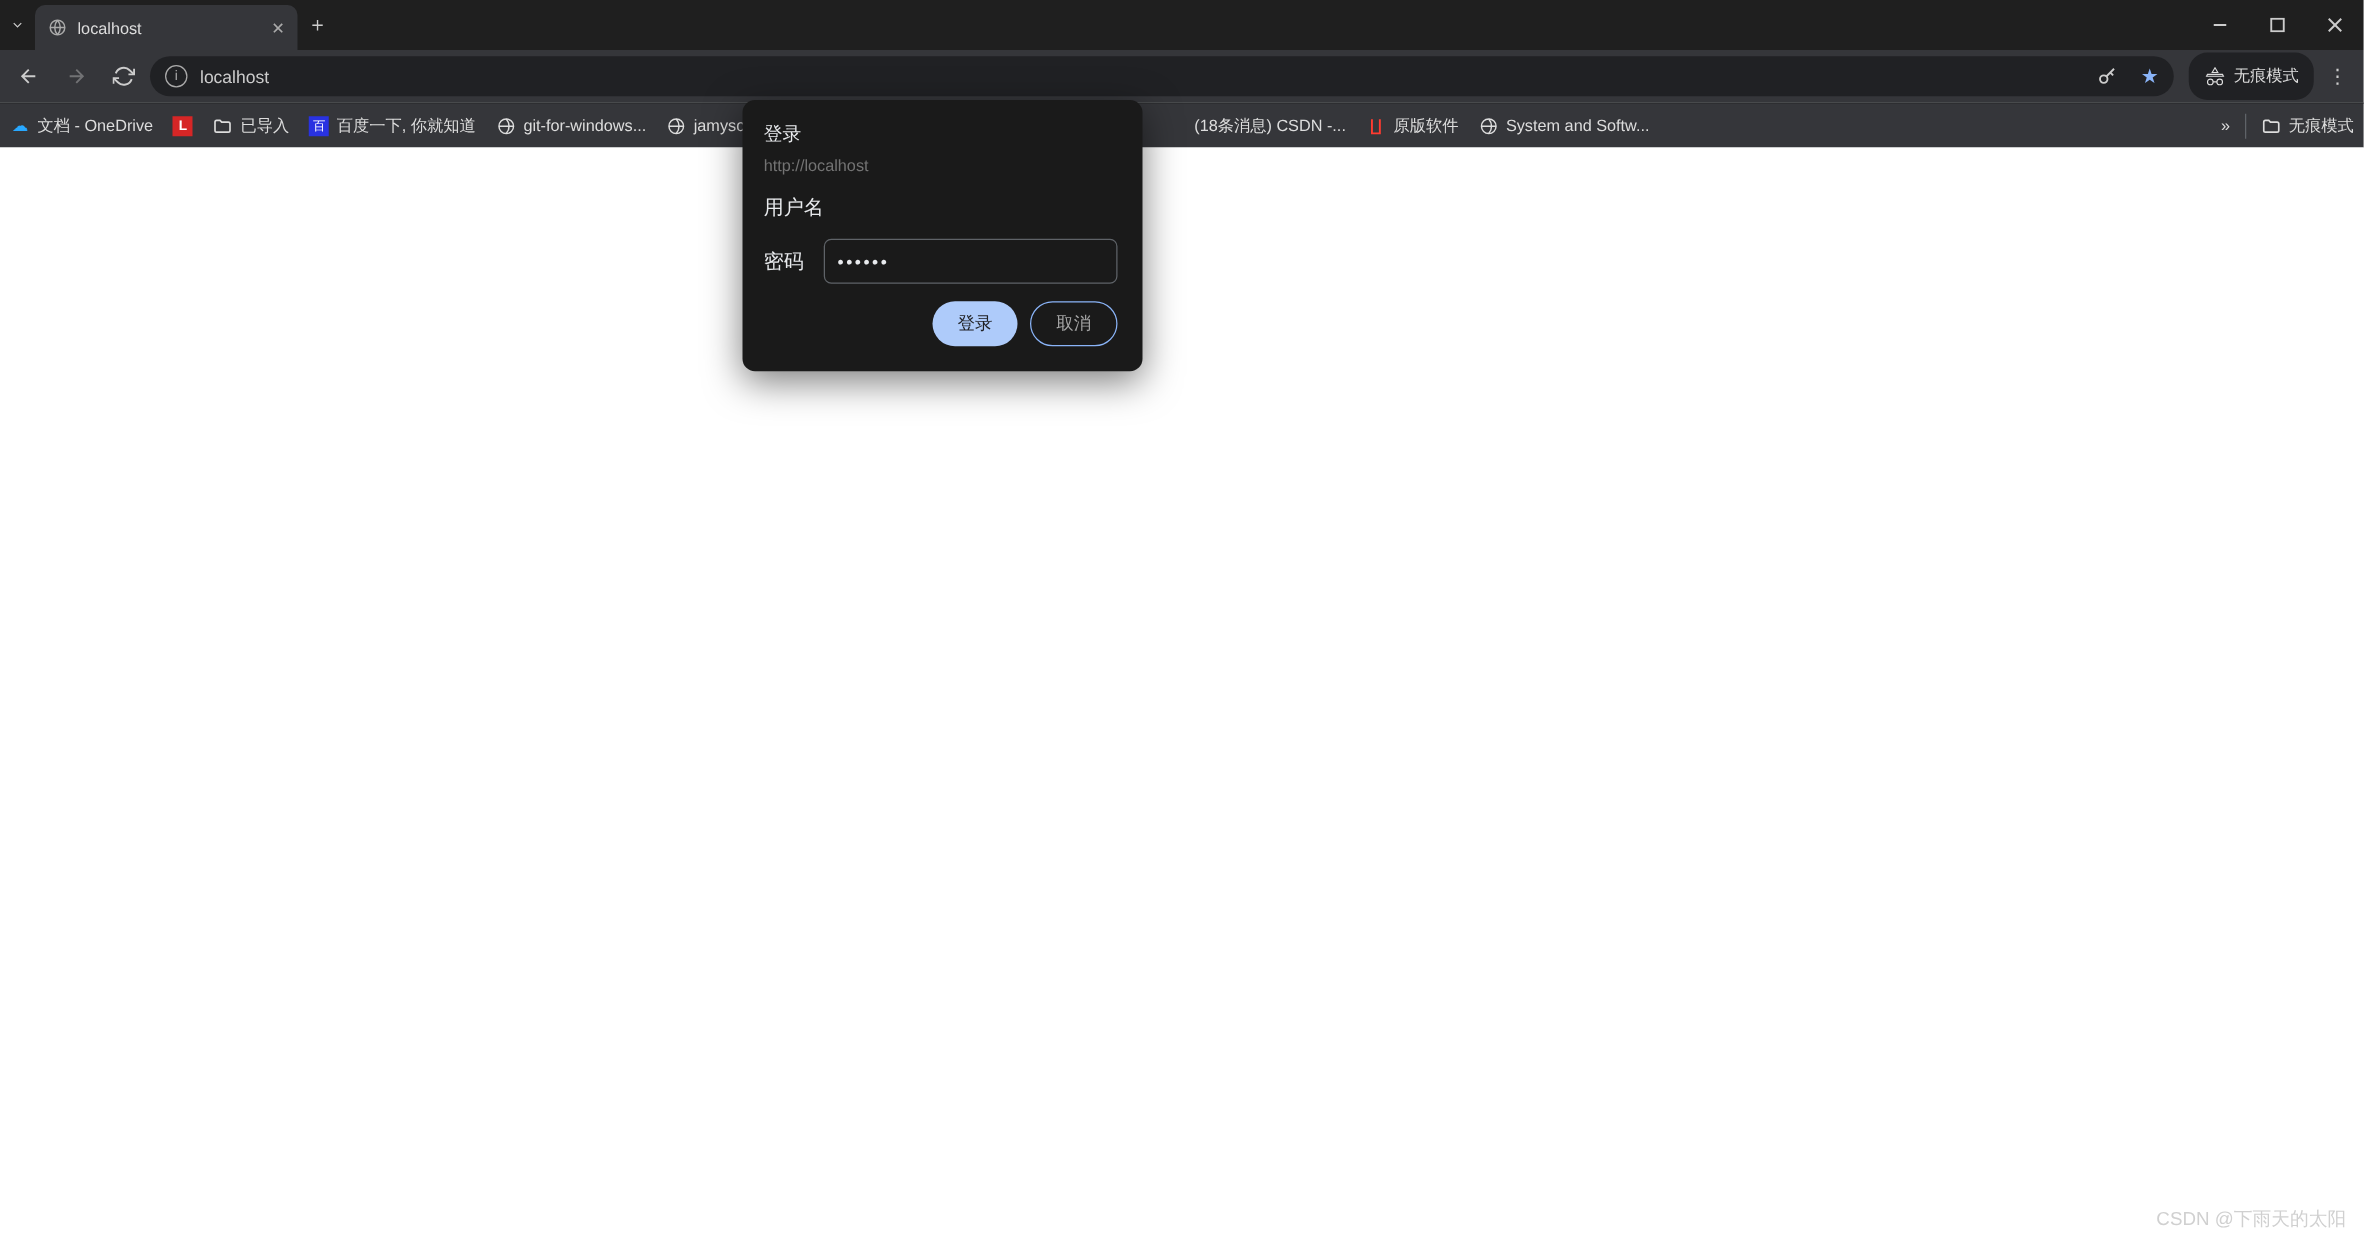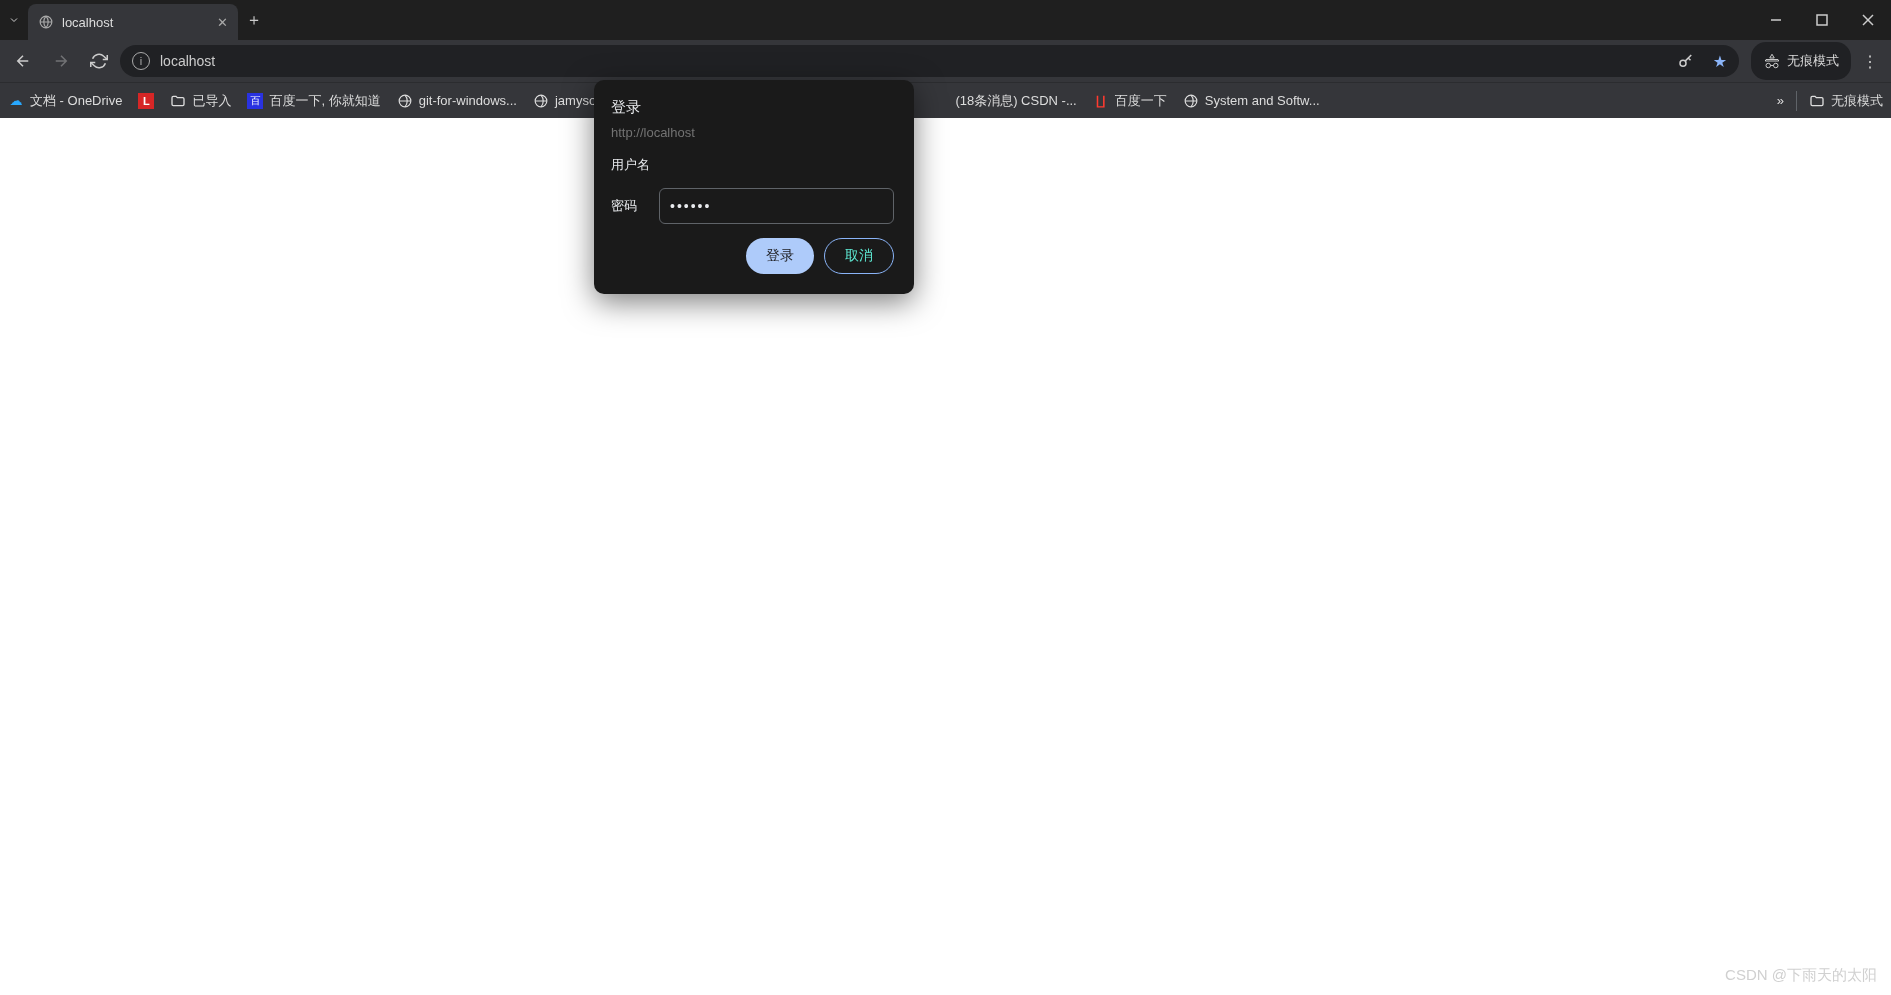--- a/index.html
+++ b/index.html
@@ -176,7 +176,7 @@
   </div>
   <div class="bm">
     <span class="bm-icon" style="color:#ff3b30;">∐</span>
-    <span>百度一下</span>
+    <span>原版软件</span>
   </div>
   <div class="bm">
     <span class="bm-icon">

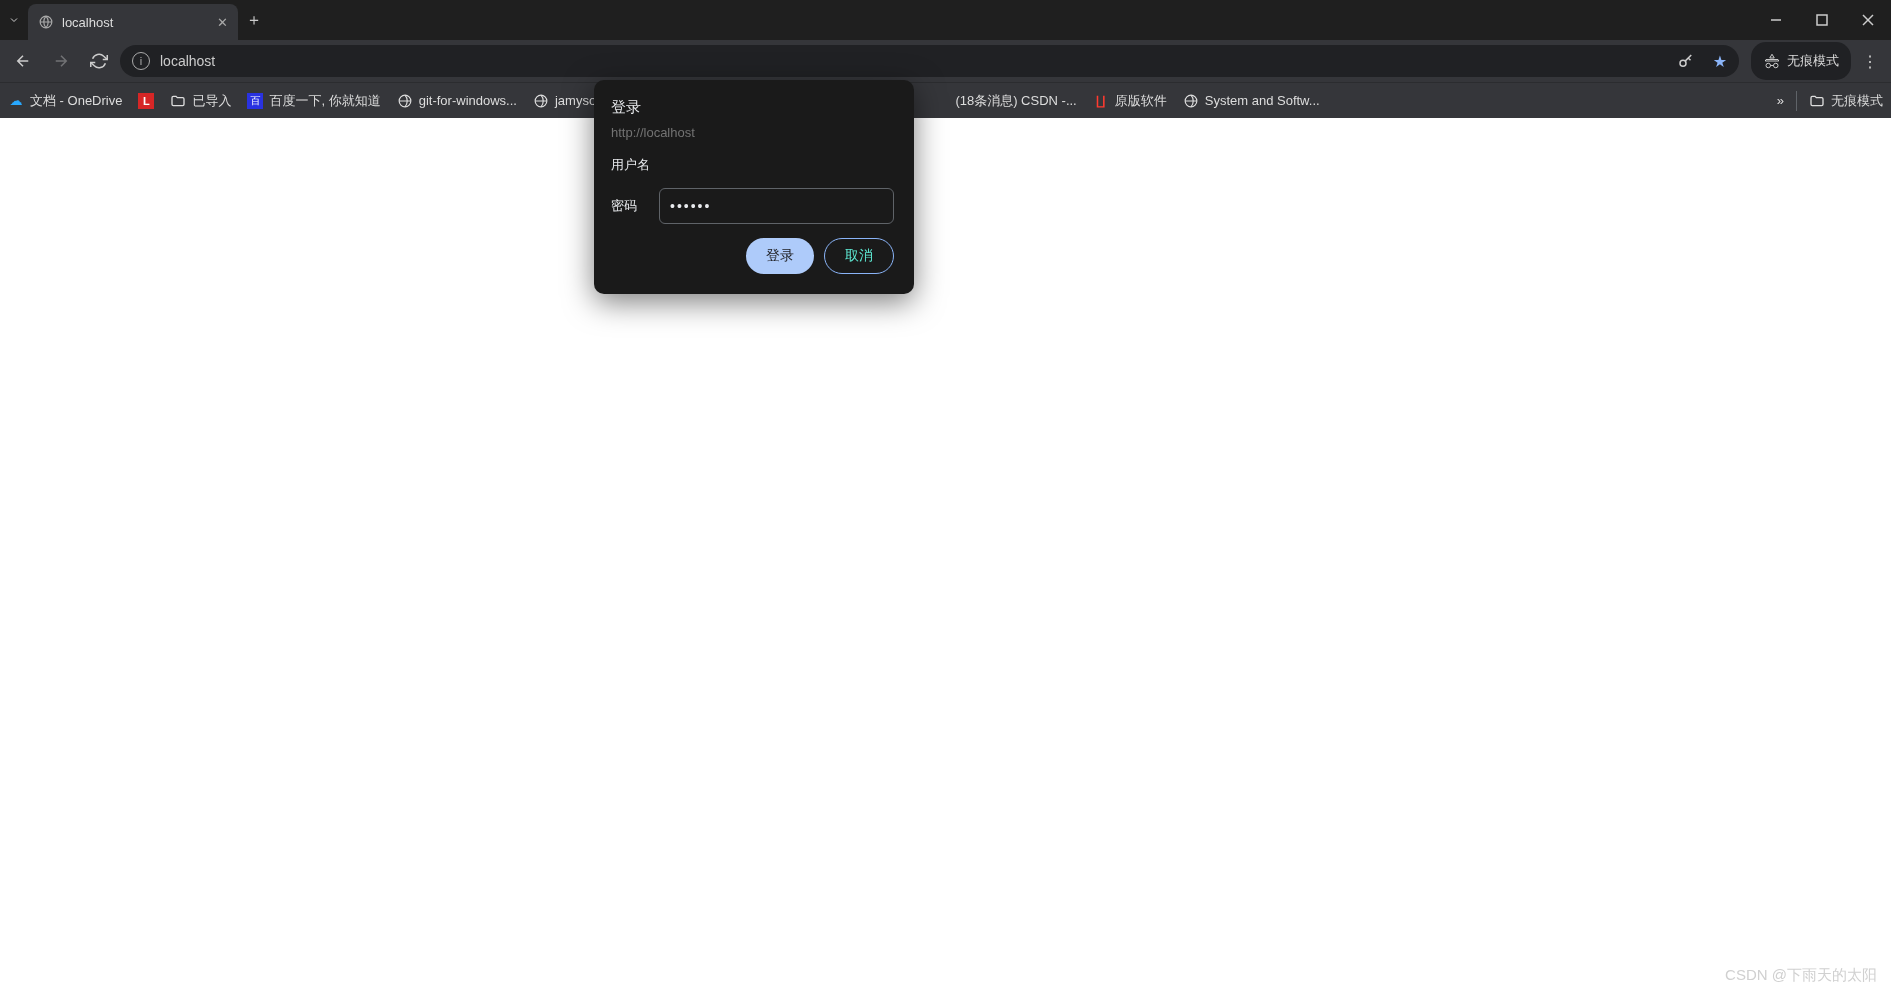--- a/index.html
+++ b/index.html
@@ -41,7 +41,7 @@
     .dialog h3 { font-size: 15px; font-weight: 500; margin-bottom: 8px; }
     .dialog .origin { font-size: 13px; color: #737373; margin-bottom: 16px; }
     .frow { display: flex; align-items: center; margin-bottom: 14px; }
-    .frow label { width: 48px; font-size: 13px; color: #e8eaed; }
+    .frow label { width: 48px; font-size: 16px; color: #e8eaed; }
     .frow .field { flex: 1; height: 36px; background: transparent; border: 1px solid #5f6368; border-radius: 6px; display: flex; align-items: center; padding: 0 10px; color: #e8eaed; font-size: 14px; }
     .frow .field.focused { border: 2px solid #8ab4f8; }
     .frow .field .sel { background: #0a5bd6; color: #fff; padding: 0 1px; }

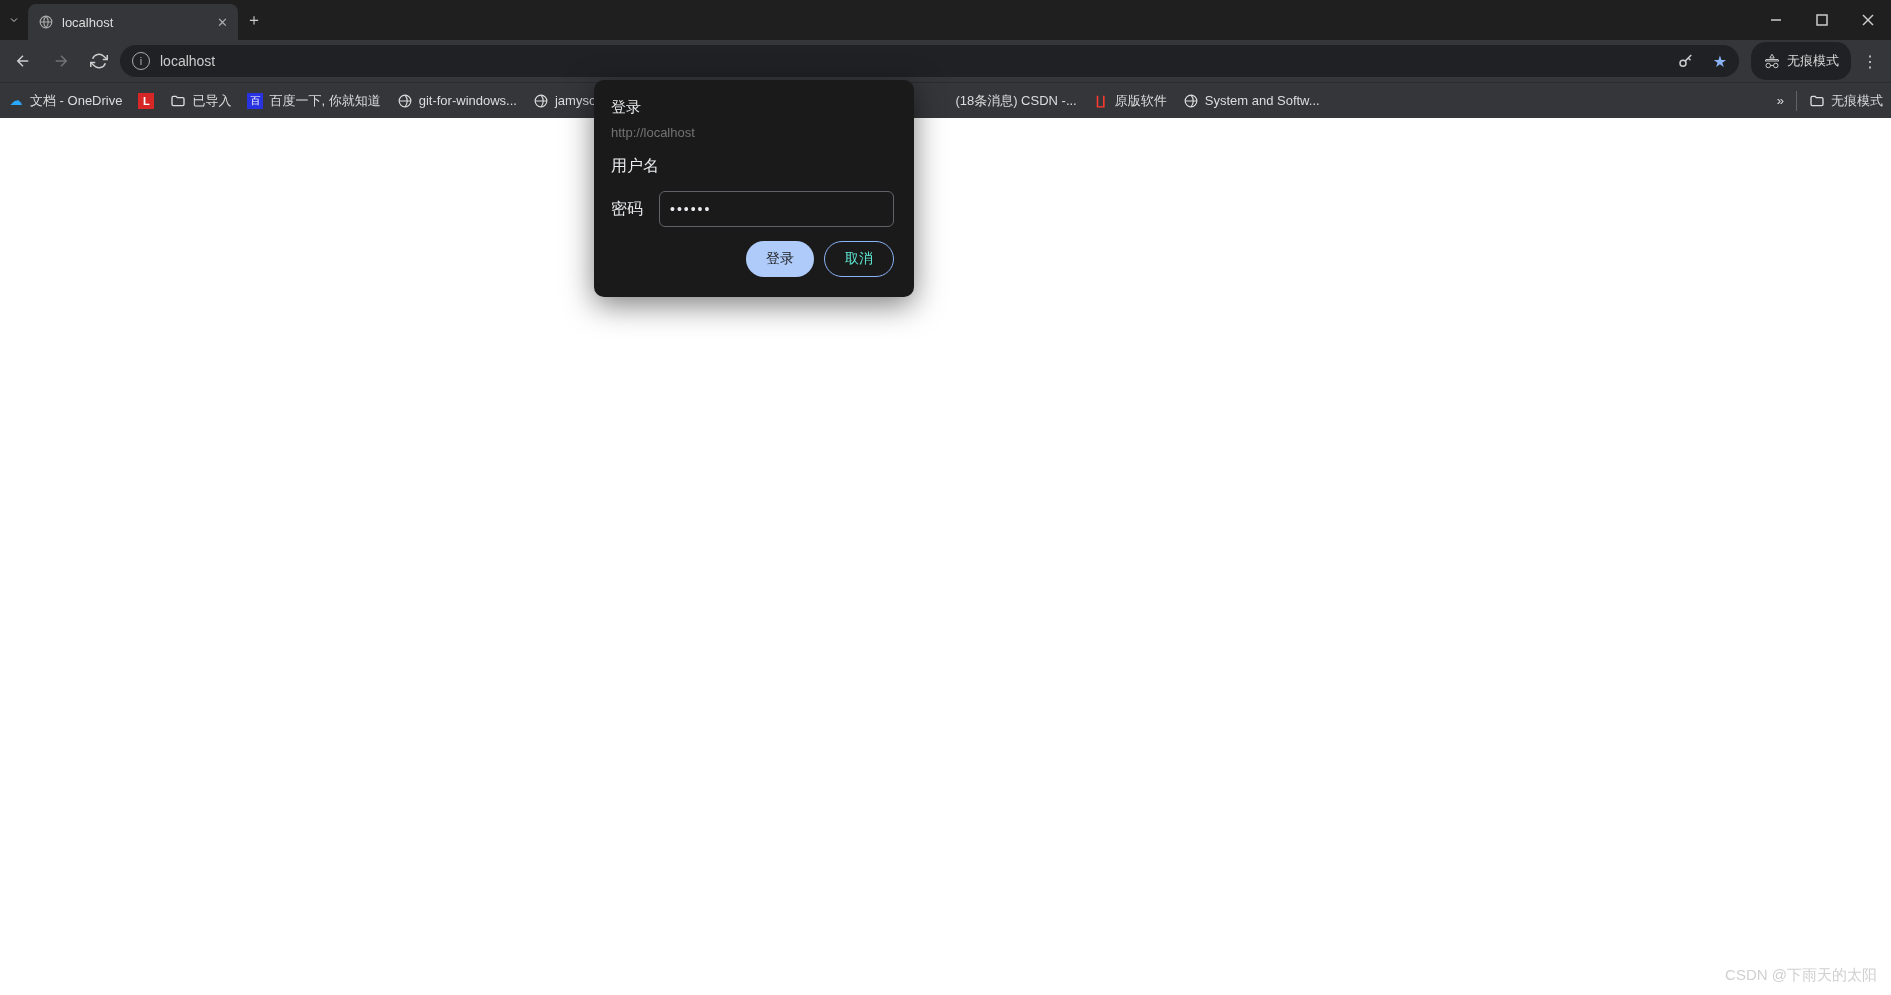--- a/index.html
+++ b/index.html
@@ -48,7 +48,7 @@
     .btnrow { display: flex; justify-content: flex-end; gap: 10px; margin-top: 14px; }
     .btn { height: 36px; padding: 0 20px; border-radius: 18px; font-size: 14px; display: flex; align-items: center; justify-content: center; cursor: pointer; }
     .btn.primary { background: #aecbfa; color: #202124; }
-    .btn.secondary { background: transparent; border: 1px solid #8ab4f8; color: #5eead4; text-align: center; }
+    .btn.secondary { background: transparent; border: 1px solid #8ab4f8; color: #a3a3a3; text-align: center; }
 
     
     .wm { position: absolute; bottom: 10px; right: 14px; color: #d0d0d0; font-size: 15px; }

